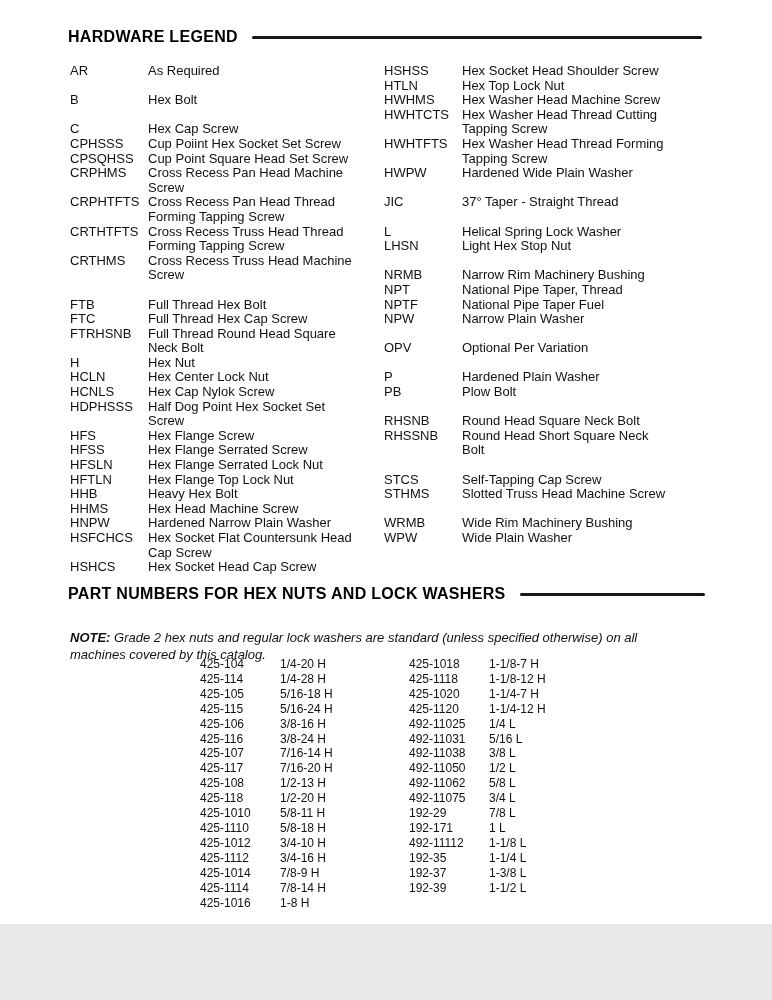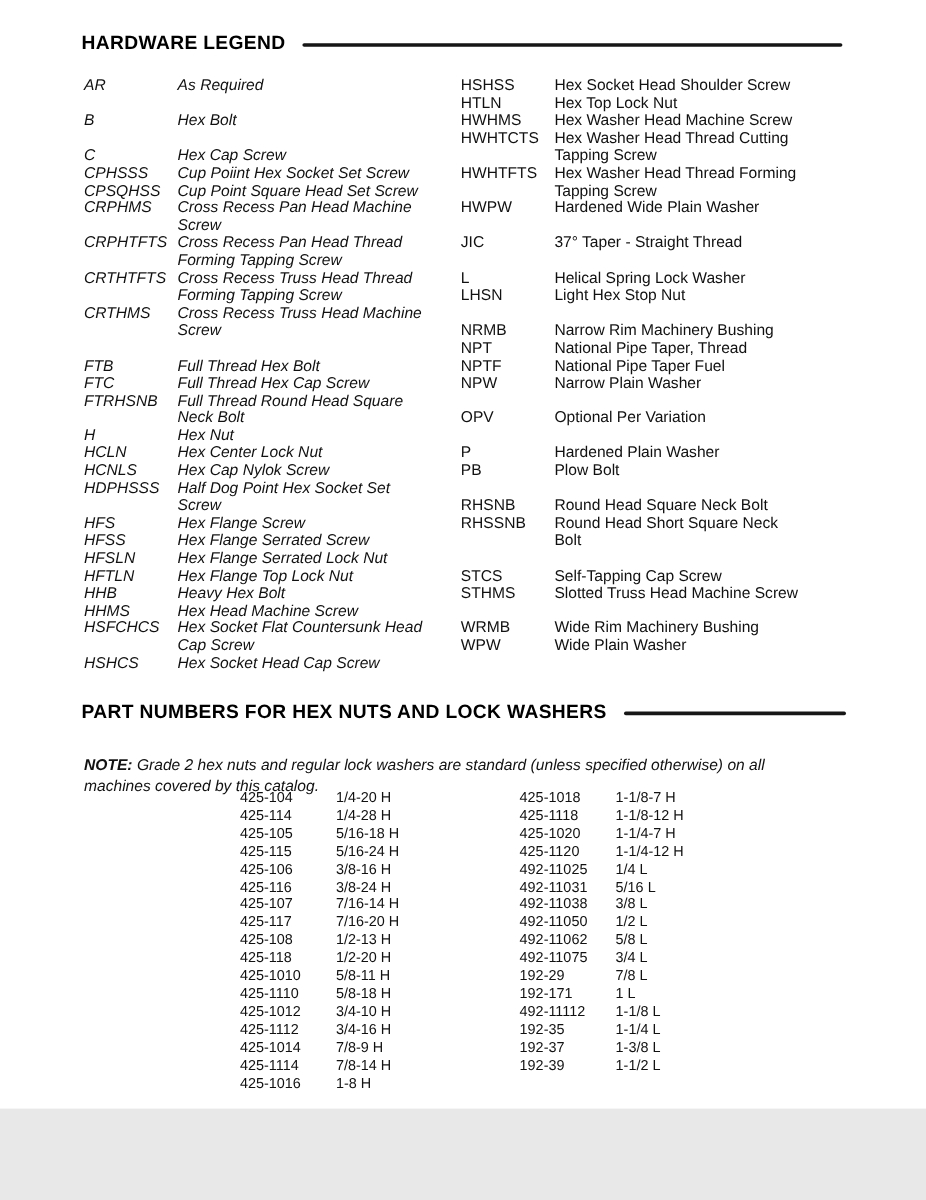--- a/index.html
+++ b/index.html
@@ -38,7 +38,7 @@
     font-size:13px;
     line-height:14.6px;
   }
-  #legend-left{left:70px;width:283px;font-style:italic;}
+  #legend-left{left:70px;width:283px;}
   #legend-right{left:384px;width:285px;}
   .legend-group{margin-bottom:14.6px;}
   .legend-group:last-child{margin-bottom:0;}

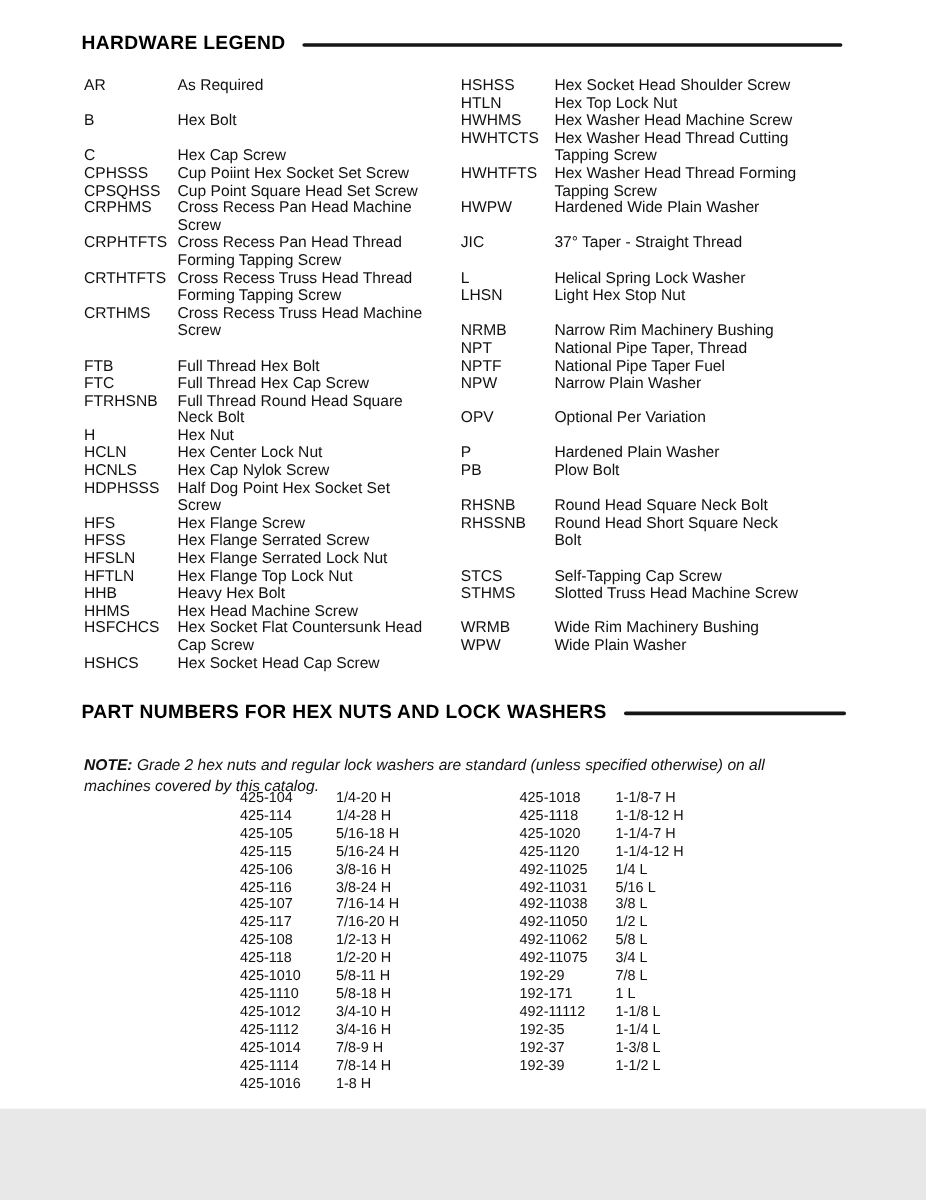--- a/index.html
+++ b/index.html
@@ -190,6 +190,10 @@
           <div class="desc">Hex Head Machine Screw</div>
         </div>
         <div class="entry">
+          <div class="abbr">HNPW</div>
+          <div class="desc">Hardened Narrow Plain Washer</div>
+        </div>
+        <div class="entry">
           <div class="abbr">HSFCHCS</div>
           <div class="desc">Hex Socket Flat Countersunk Head Cap Screw</div>
         </div>

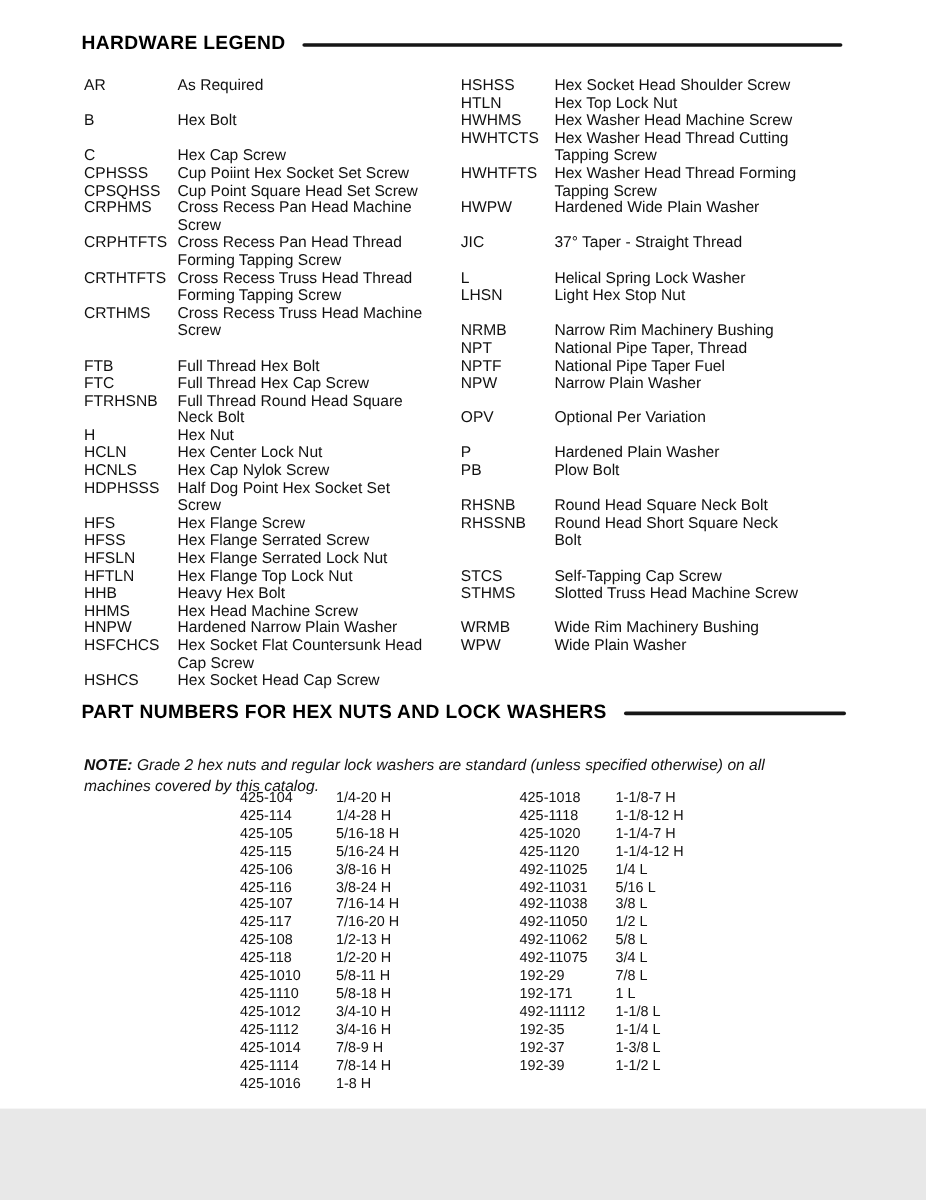--- a/index.html
+++ b/index.html
@@ -63,7 +63,7 @@
     line-height:14.9px;
   }
   #parts-left{left:200px;width:210px;}
-  #parts-right{left:433px;width:220px;}
+  #parts-right{left:409px;width:220px;}
   .parts-row{display:flex;}
   .parts-row .part{flex:none;width:80px;}
   

